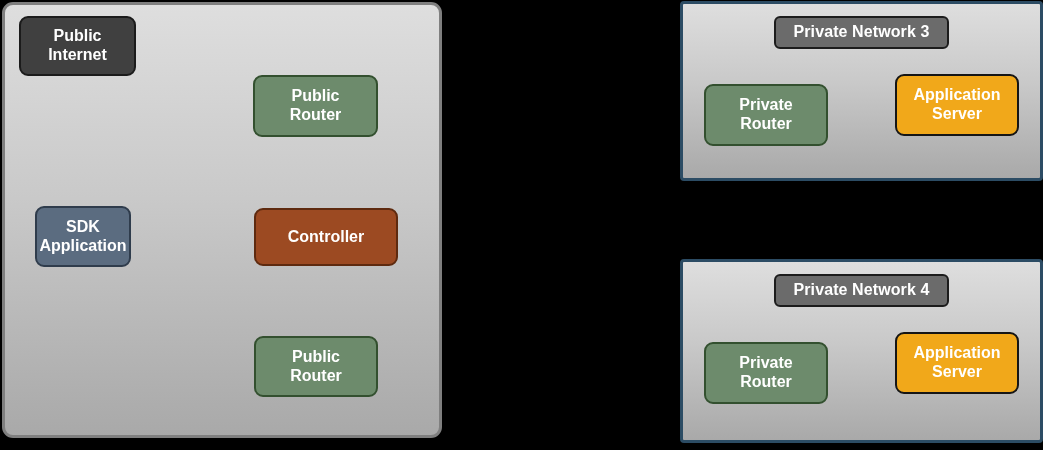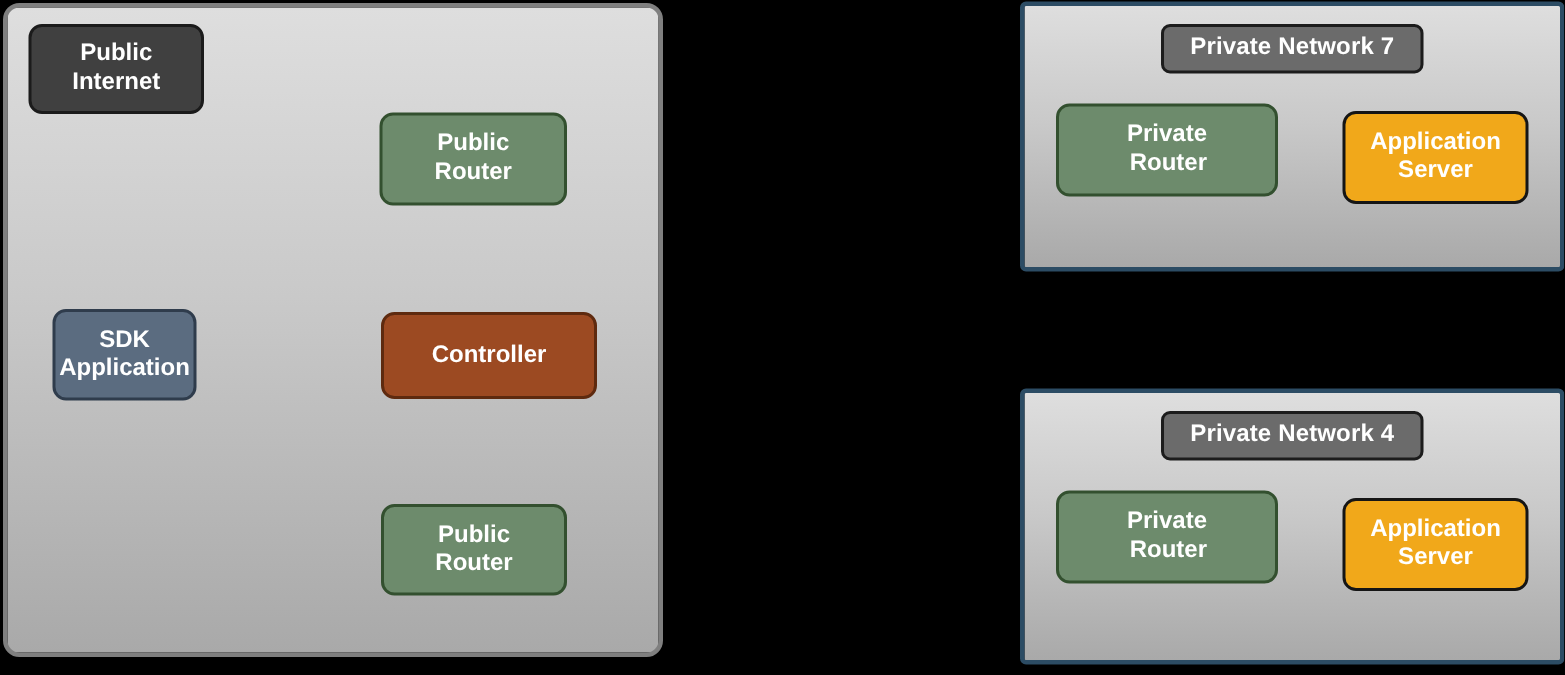--- a/index.html
+++ b/index.html
@@ -140,7 +140,7 @@
 
   <div class="zone zone-private zone-private-1">
 
-    <div class="zone-title">Private Network 7</div>
+    <div class="zone-title">Private Network 3</div>
 
     <div class="node node-router pos-private-router">Private
 Router</div>

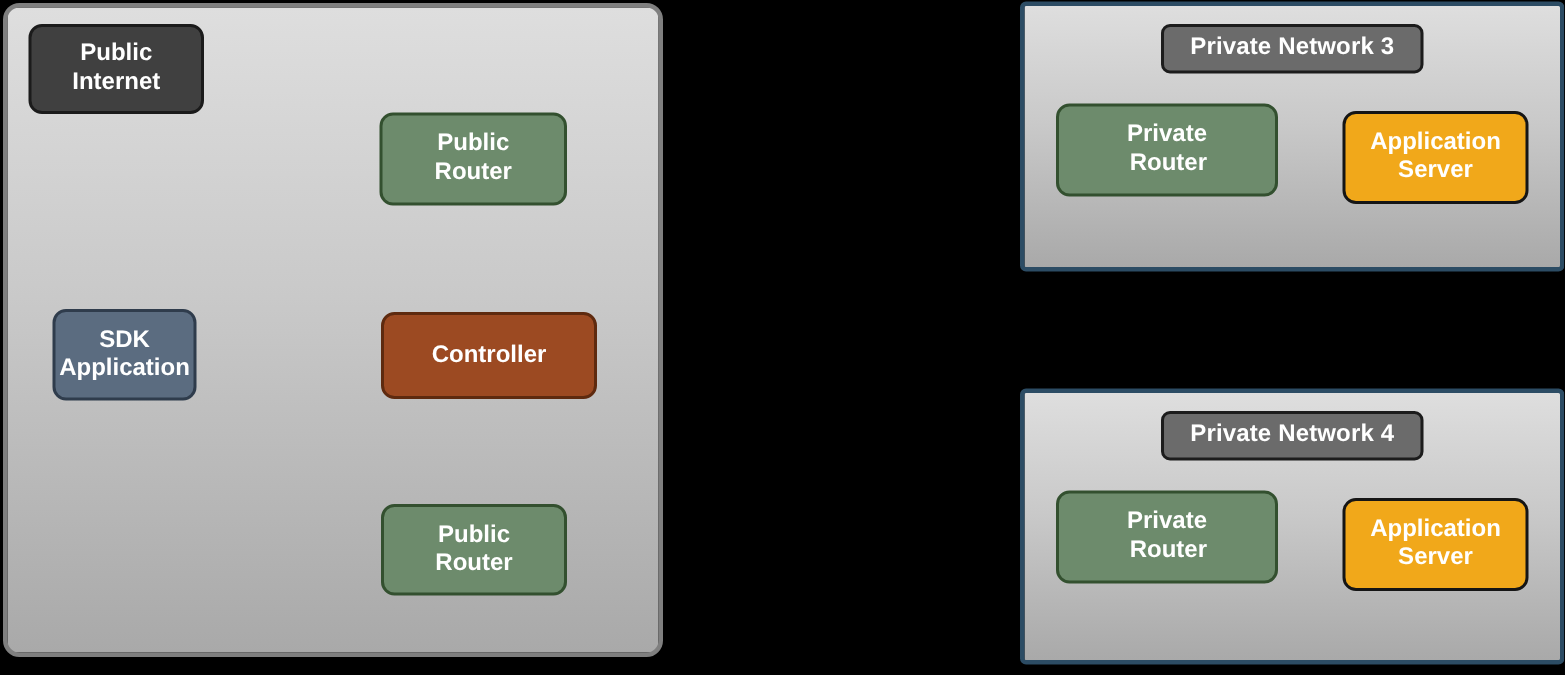--- a/index.html
+++ b/index.html
@@ -113,7 +113,7 @@
   .pos-controller      { left: 249px; top: 203px; width: 144px; height: 58px; }
   .pos-public-router-2 { left: 249px; top: 331px; width: 124px; height: 61px; }
 
-  .pos-private-router  { left: 21px;  top: 65px;  width: 148px; height: 62px; text-align: right; }
+  .pos-private-router  { left: 21px;  top: 80px;  width: 124px; height: 62px; }
   .pos-app-server      { left: 212px; top: 70px;  width: 124px; height: 62px; }
 </style>
 </head>

